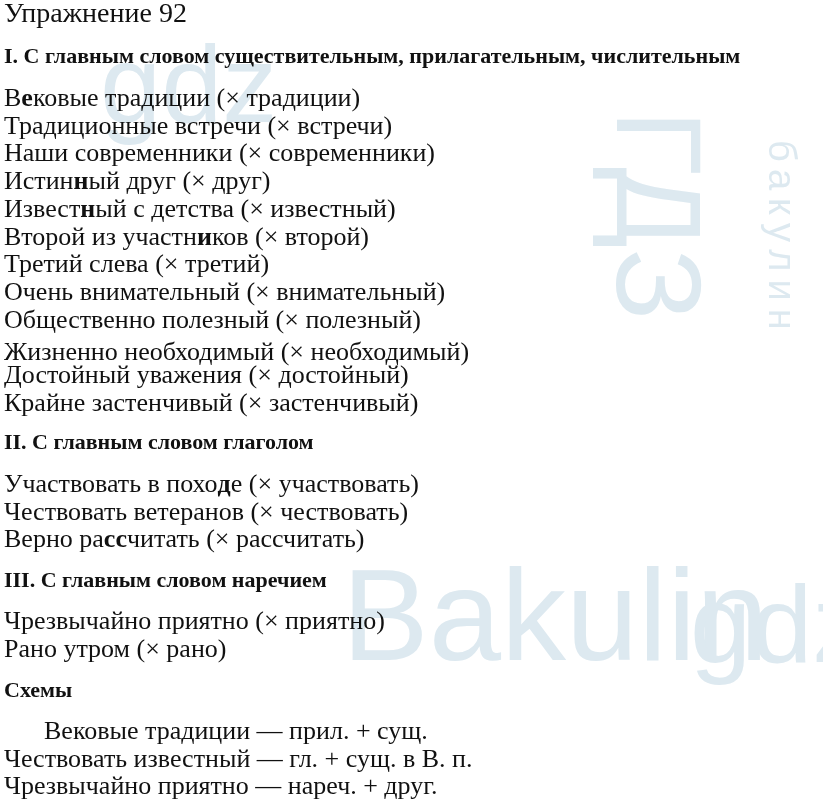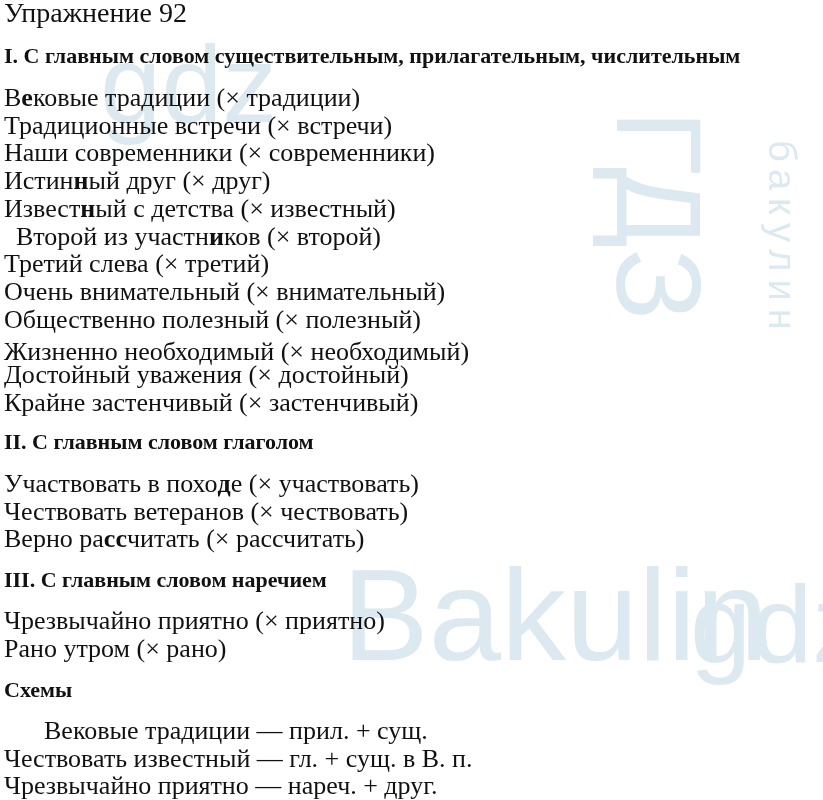--- a/index.html
+++ b/index.html
@@ -31,7 +31,7 @@
       <div class="line" style="top: 139.4px;"><span>Наши современники (× современники)</span><b></b><span></span></div>
       <div class="line" style="top: 167.1px;"><span>Истин</span><b>н</b><span>ый друг (× друг)</span></div>
       <div class="line" style="top: 194.8px;"><span>Извест</span><b>н</b><span>ый с детства (× известный)</span></div>
-      <div class="line" style="top: 222.5px; margin-left: 12px;"><span>Второй из участн</span><b>и</b><span>ков (× второй)</span></div>
+      <div class="line" style="top: 222.5px;"><span>Второй из участн</span><b>и</b><span>ков (× второй)</span></div>
       <div class="line" style="top: 250.2px;"><span>Третий слева (× третий)</span><b></b><span></span></div>
       <div class="line" style="top: 277.9px;"><span>Очень внимательный (× внимательный)</span><b></b><span></span></div>
       <div class="line" style="top: 305.6px;"><span>Общественно полезный (× полезный)</span><b></b><span></span></div>

